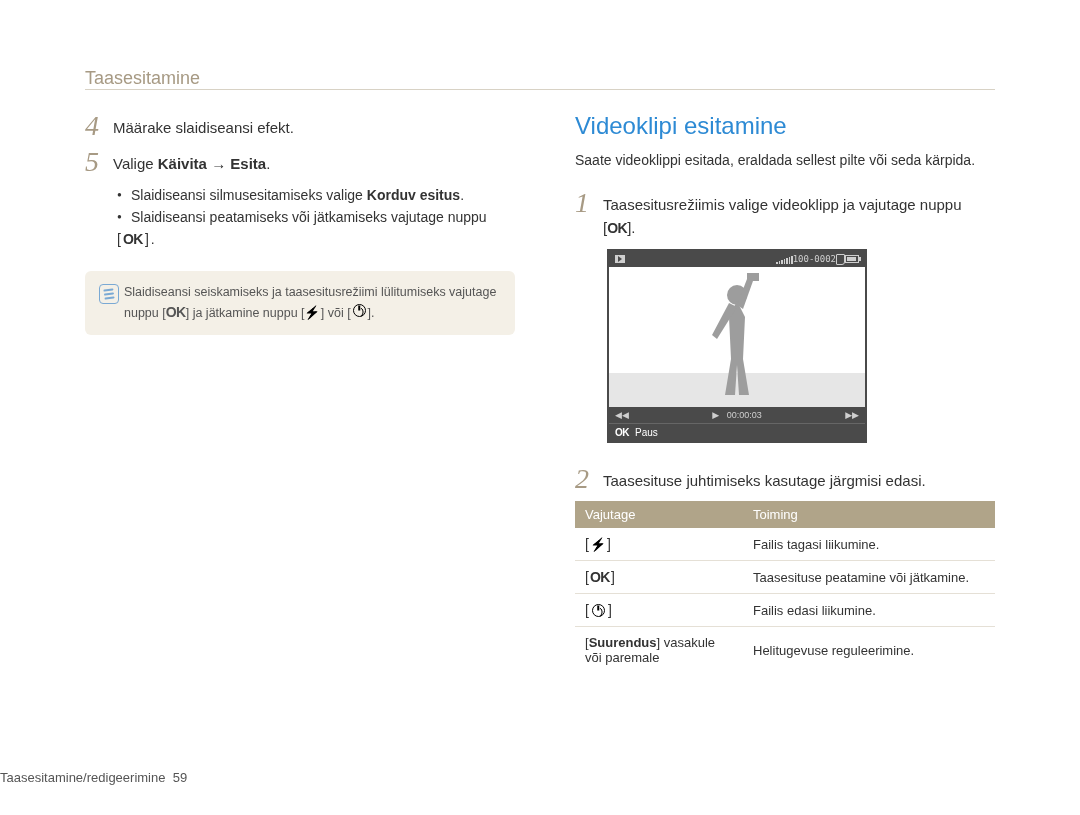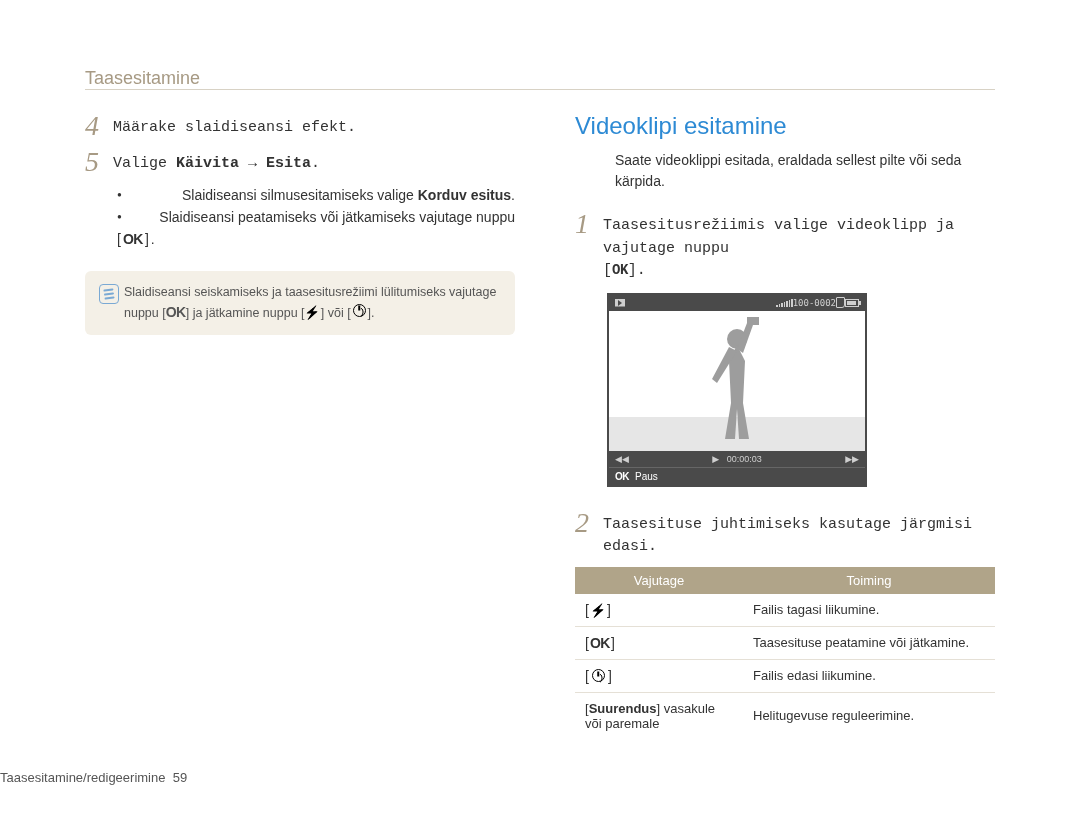--- a/index.html
+++ b/index.html
@@ -48,7 +48,6 @@
     font-size: 15px;
     line-height: 1.5;
     padding-top: 5px;
-    font-family: Liberation Mono, monospace;
   }
   .bold { font-weight: 700; }
   .bullets {

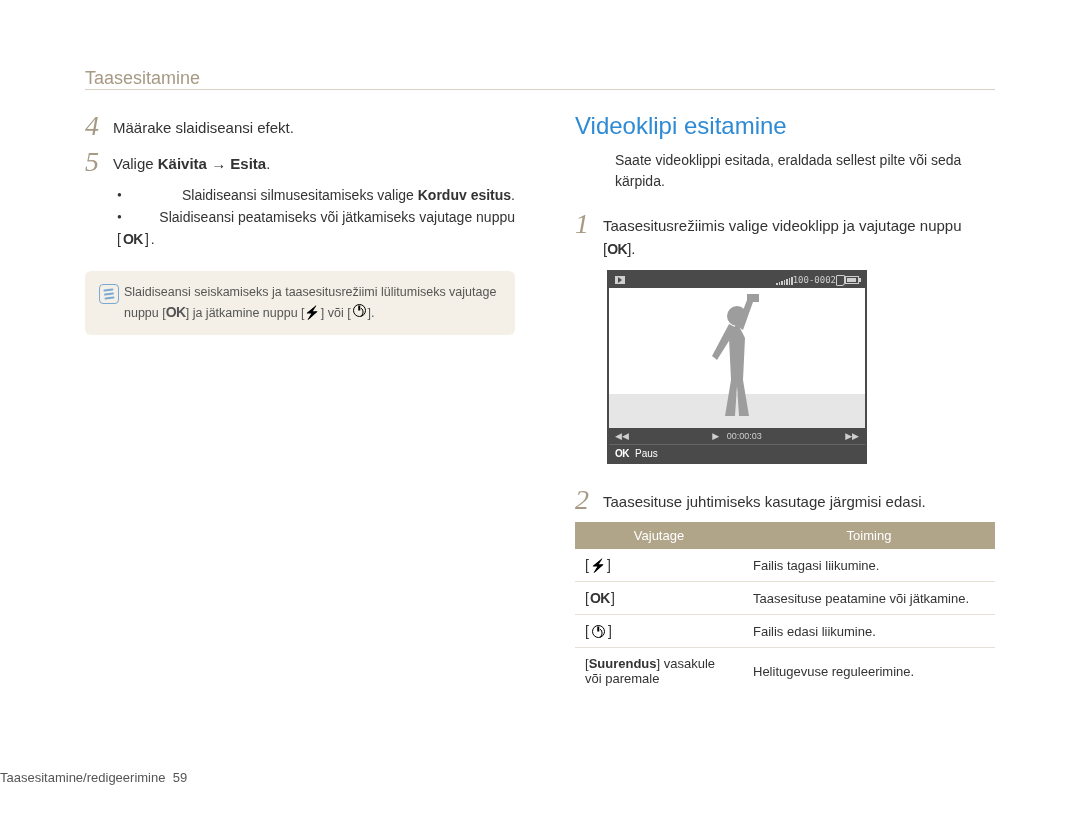--- a/index.html
+++ b/index.html
@@ -124,7 +124,6 @@
     font-size: 14px;
     line-height: 1.5;
     margin-bottom: 18px;
-    margin-left: 40px;
   }
   .video-preview {
     width: 260px;

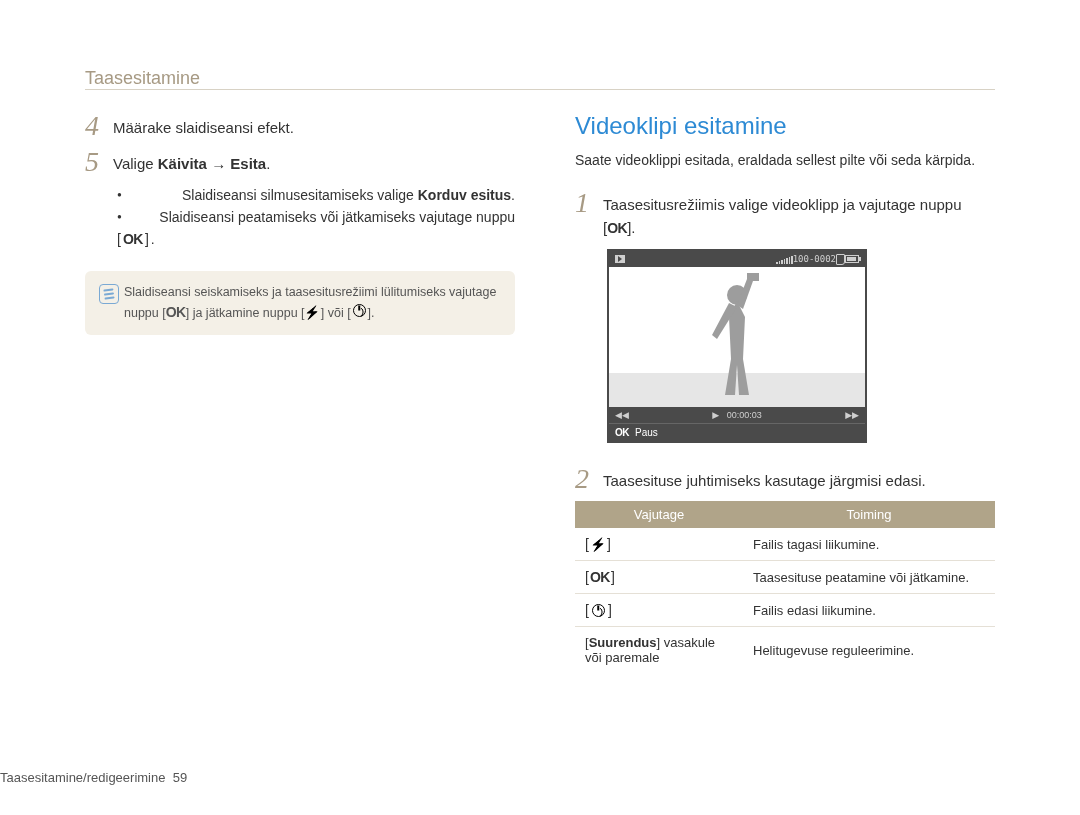--- a/index.html
+++ b/index.html
@@ -60,7 +60,6 @@
     line-height: 1.6;
     position: relative;
     padding-left: 14px;
-    text-align: right;
   }
   .bullets li::before {
     content: "●";

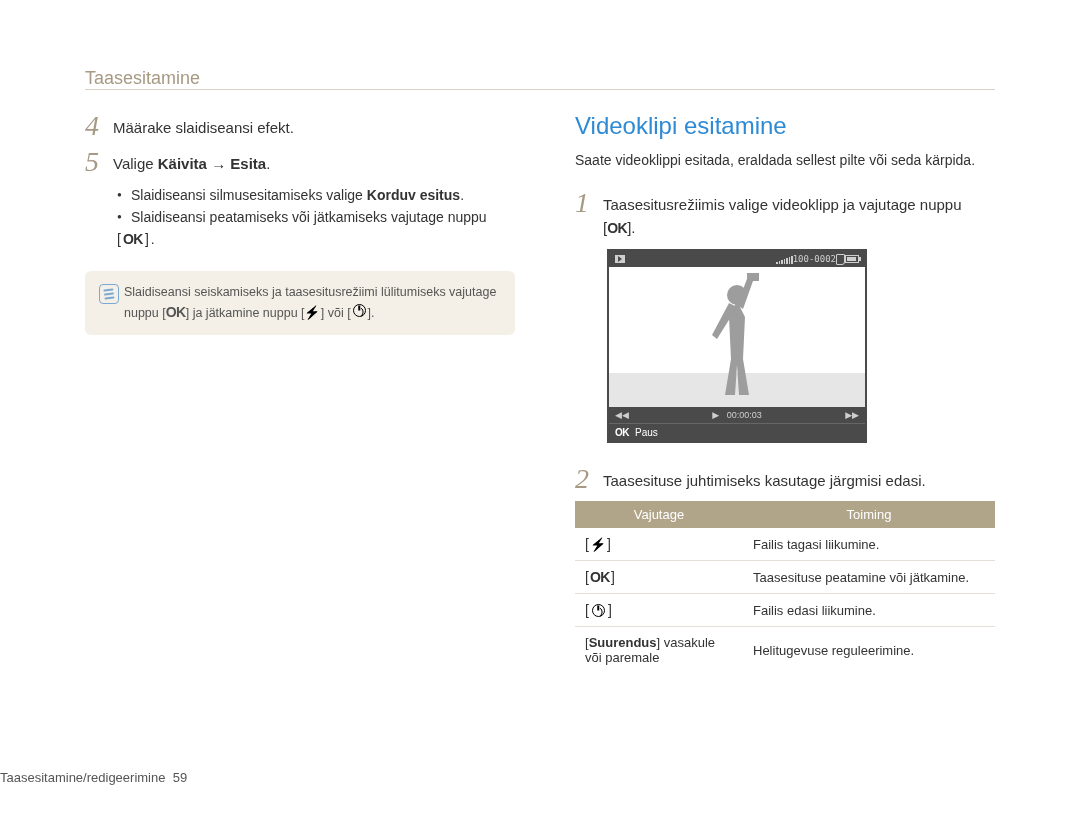--- a/index.html
+++ b/index.html
@@ -186,7 +186,7 @@
     background: #b0a489;
     color: #fff;
     font-weight: 400;
-    text-align: center;
+    text-align: left;
     padding: 6px 10px;
     font-size: 13px;
   }

